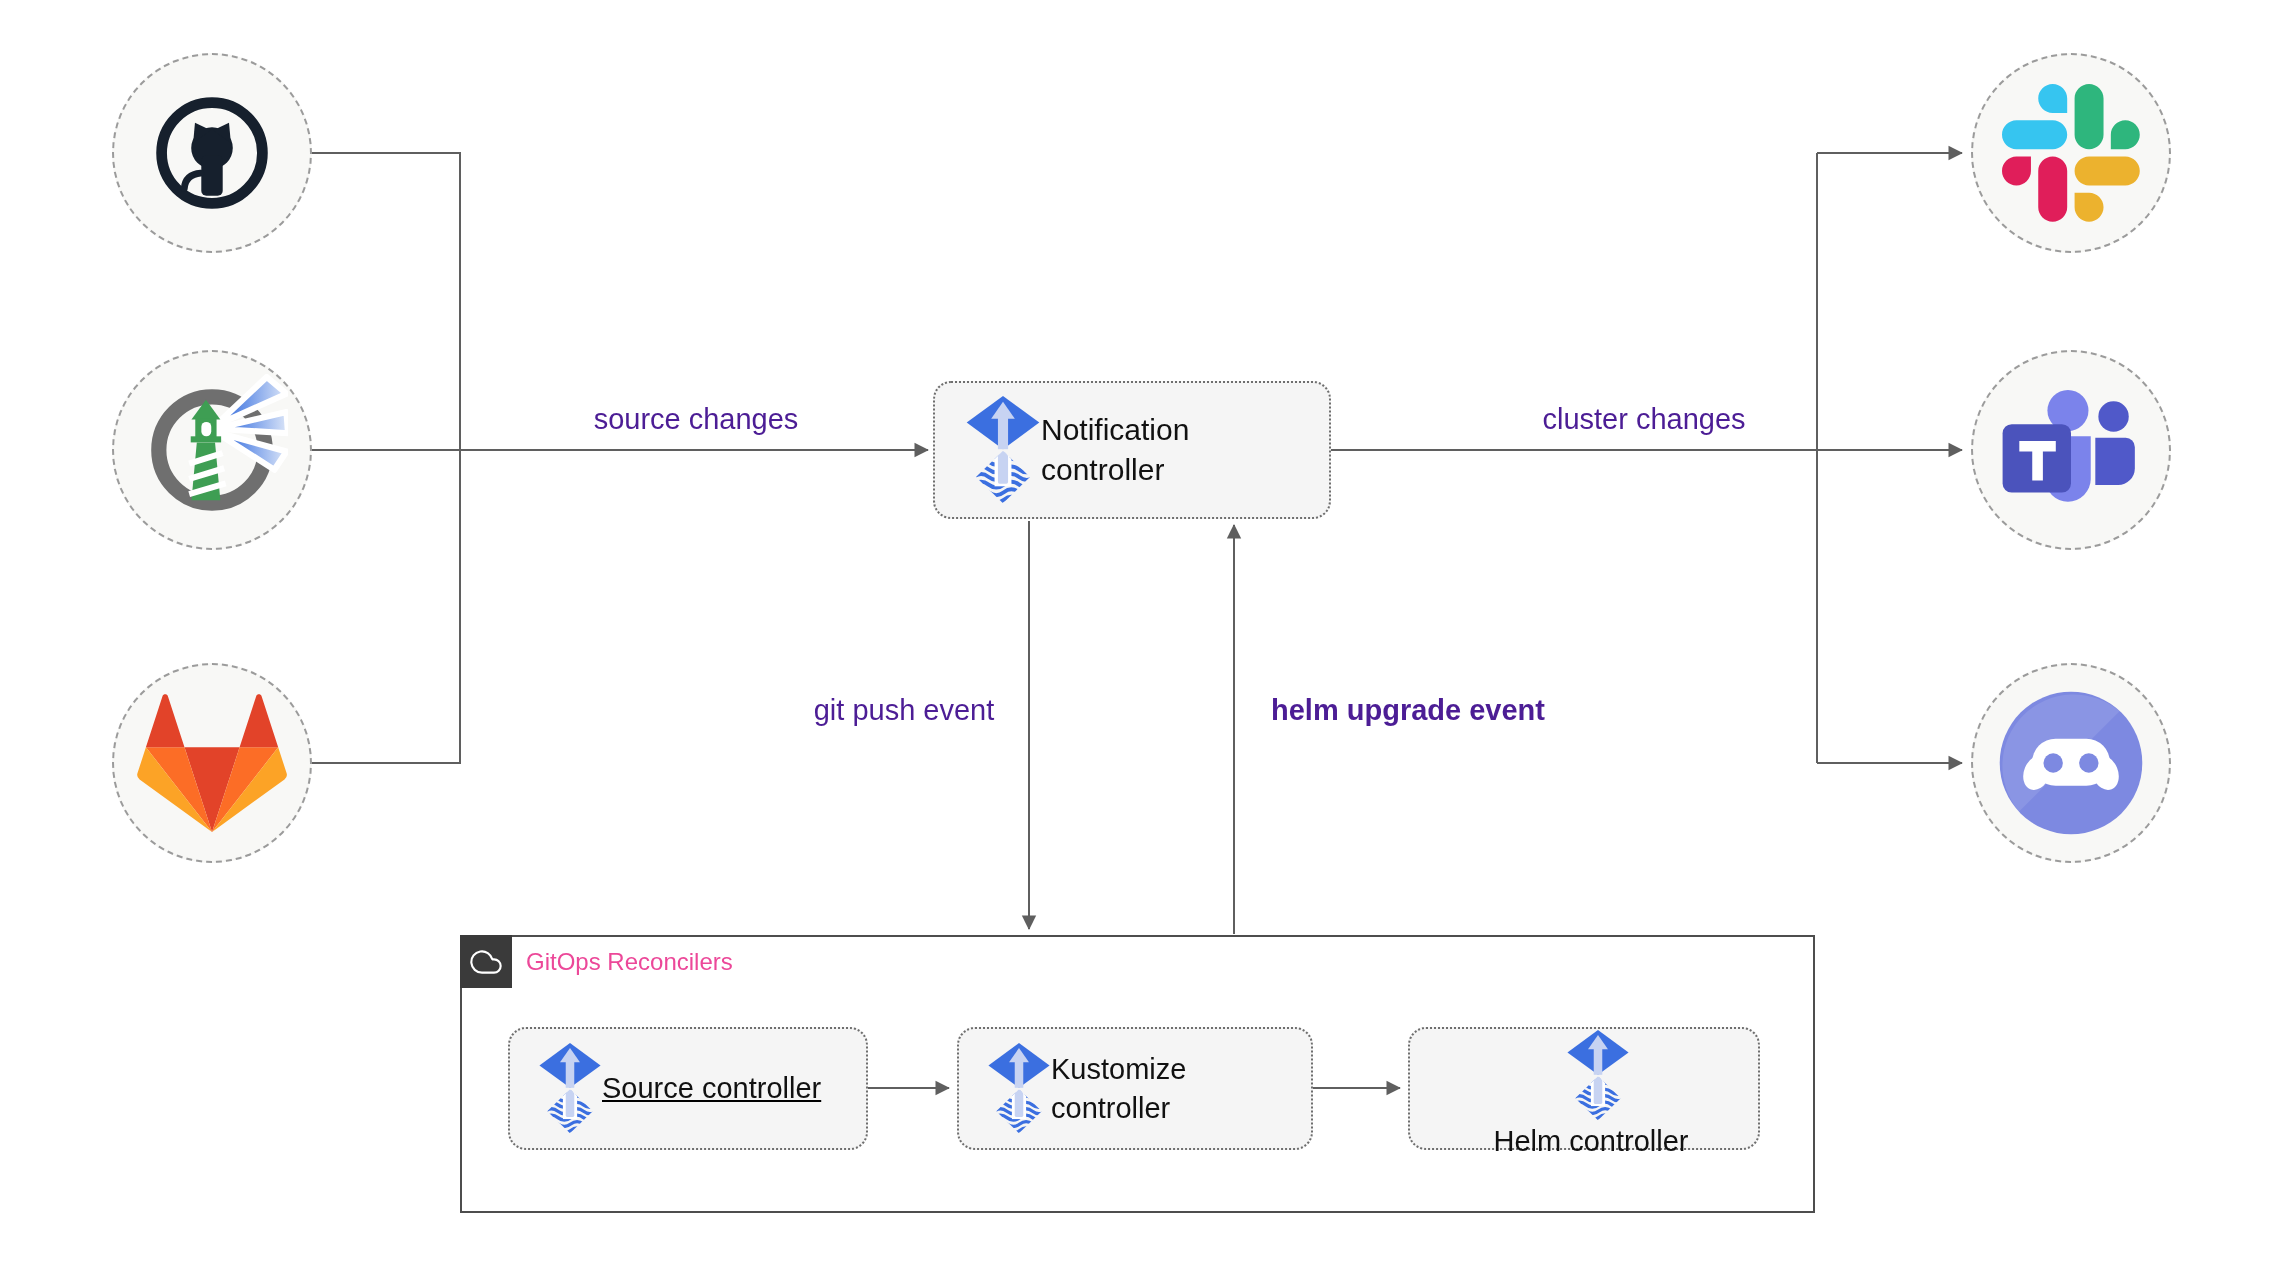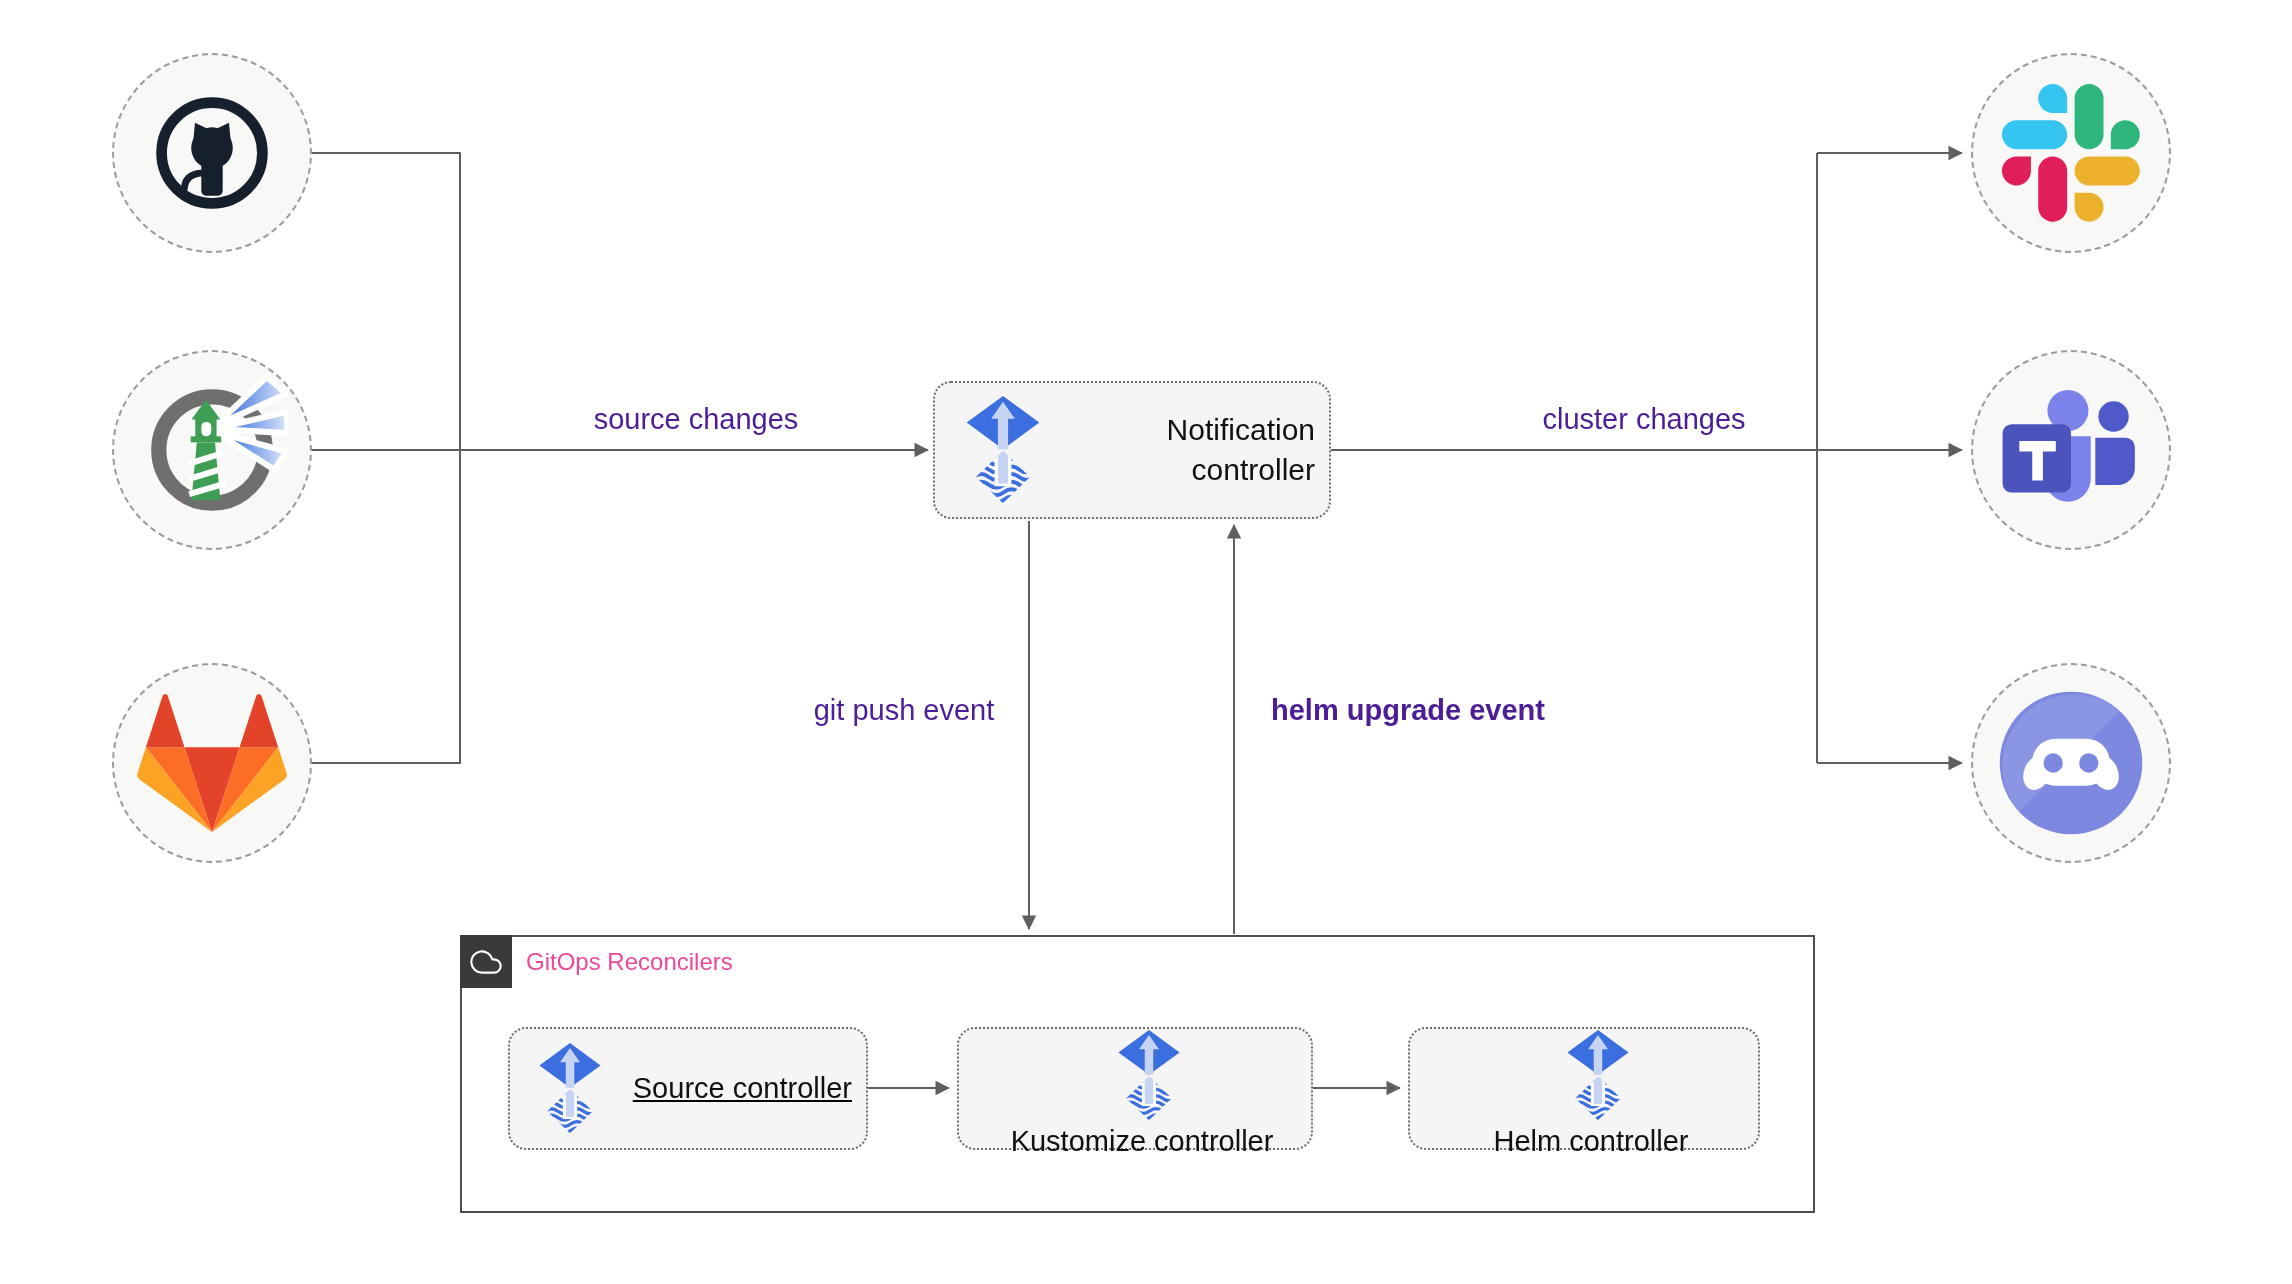--- a/index.html
+++ b/index.html
@@ -20,7 +20,7 @@
   }
   .node-box .flux-wrap{flex:0 0 auto;display:flex;align-items:center;justify-content:center;}
   .node-label{
-    flex:1 1 auto;text-align:right;color:#111111;font-size:30px;line-height:1.32;
+    flex:1 1 auto;text-align:left;color:#111111;font-size:30px;line-height:1.32;
     padding-right:14px;
   }
   .node-label.small{font-size:29px;}

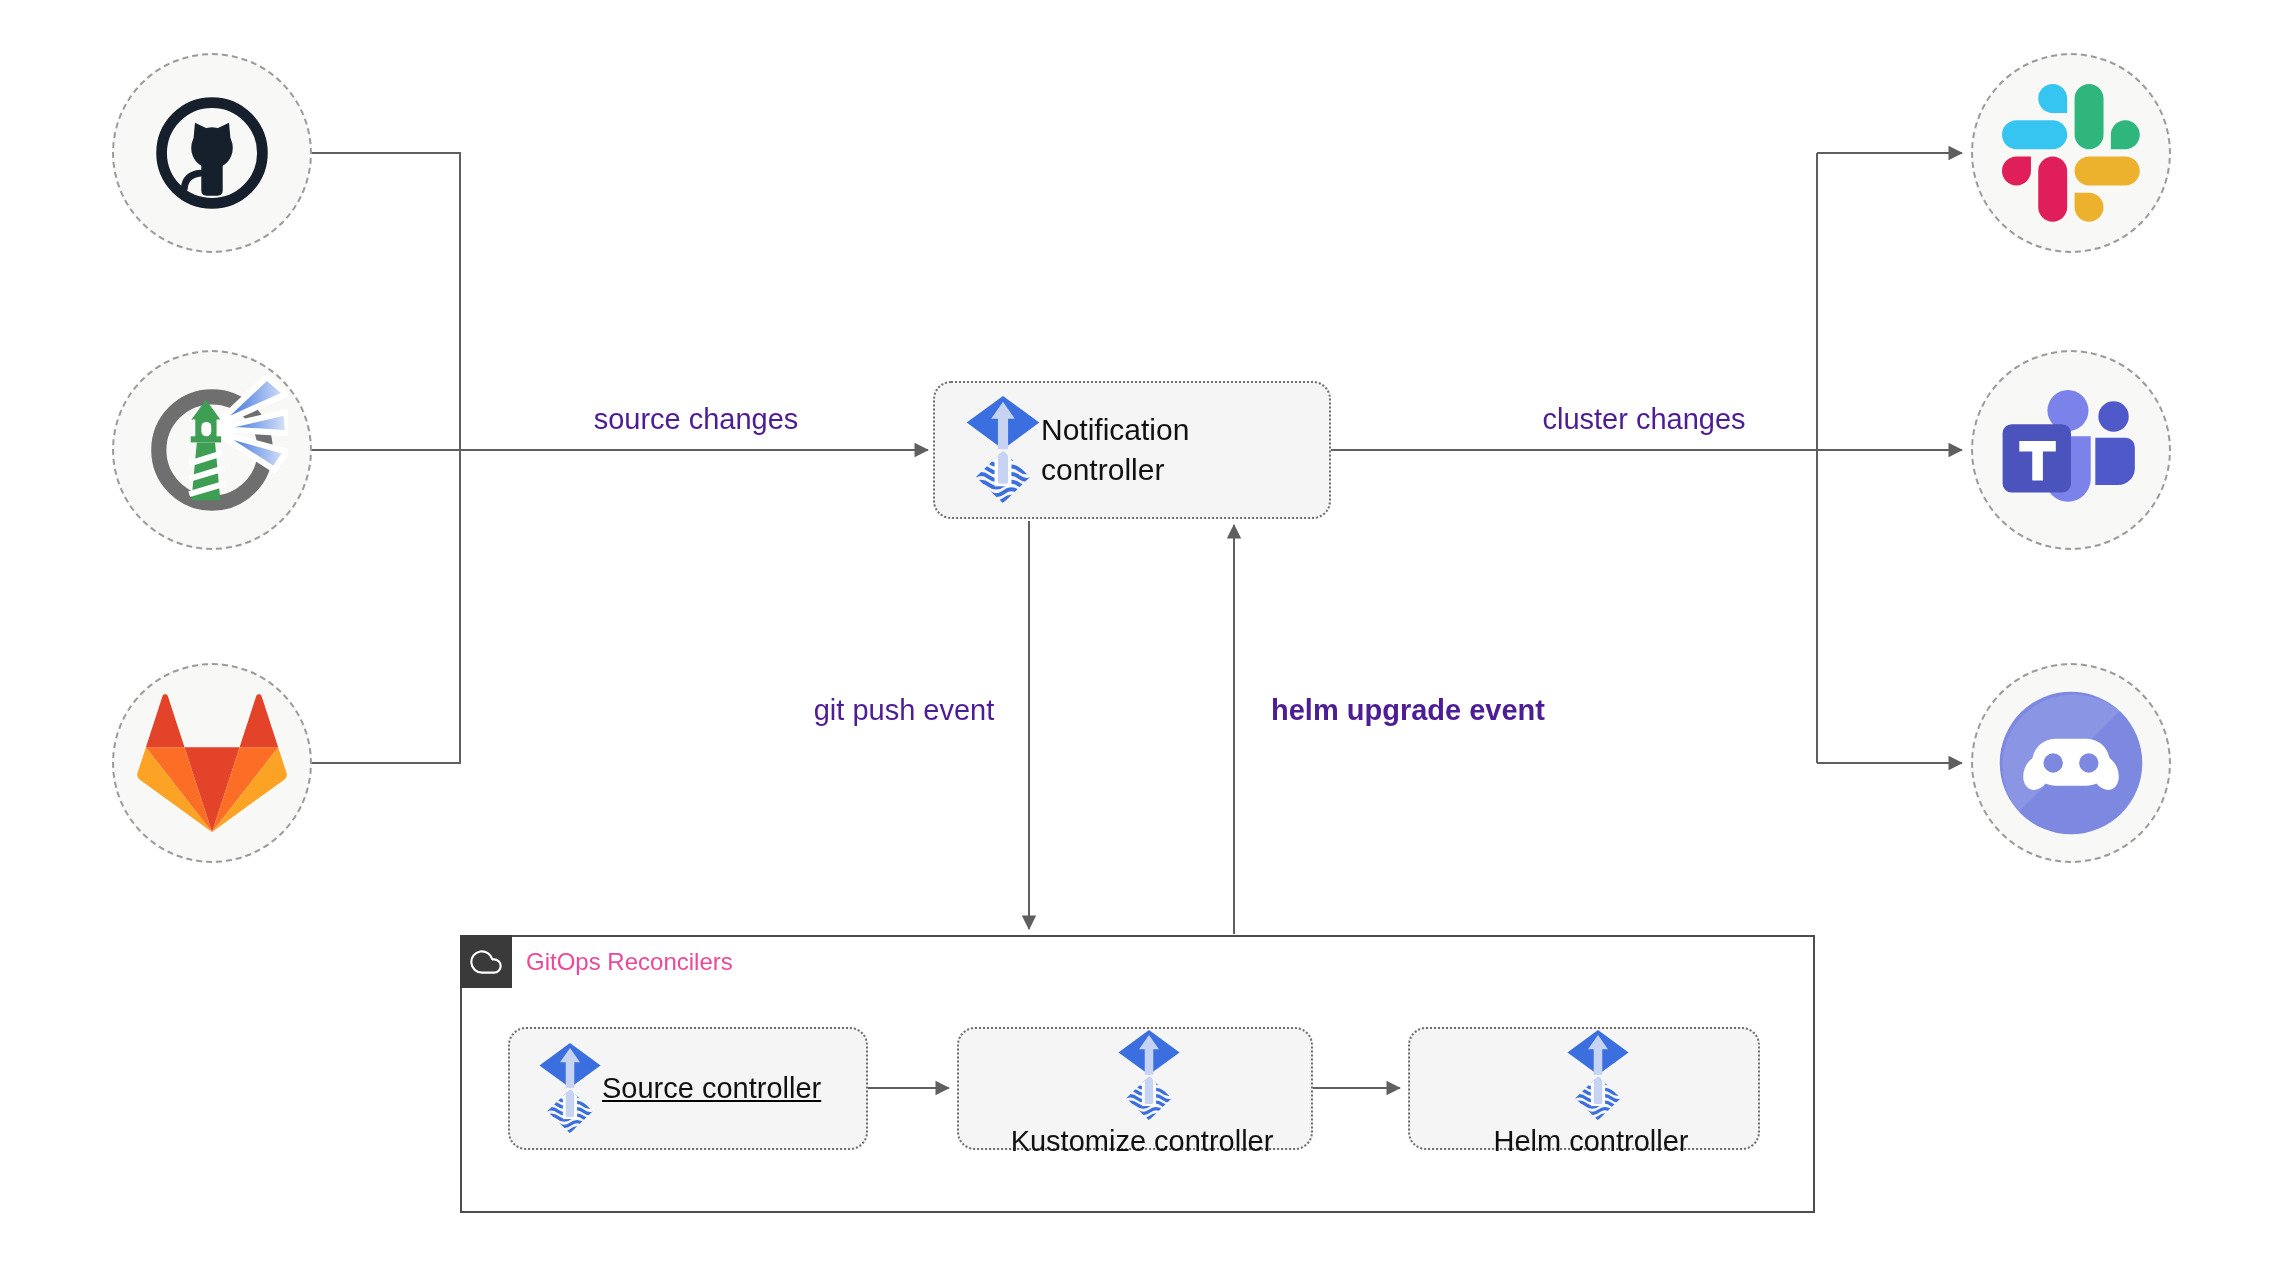--- a/index.html
+++ b/index.html
@@ -220,7 +220,7 @@
       <span class="node-label small">Source controller</span>
     </div>
 
-    <div class="node-box" style="left:495px;top:90px;width:356px;height:123px;padding-left:28px;flex-direction:column;">
+    <div class="node-box" style="left:495px;top:90px;width:356px;height:123px;padding-left:28px;">
       <span class="flux-wrap">
         <svg width="64" height="93" viewBox="0 0 90 130">
             <use href="#flux-sym"></use>

